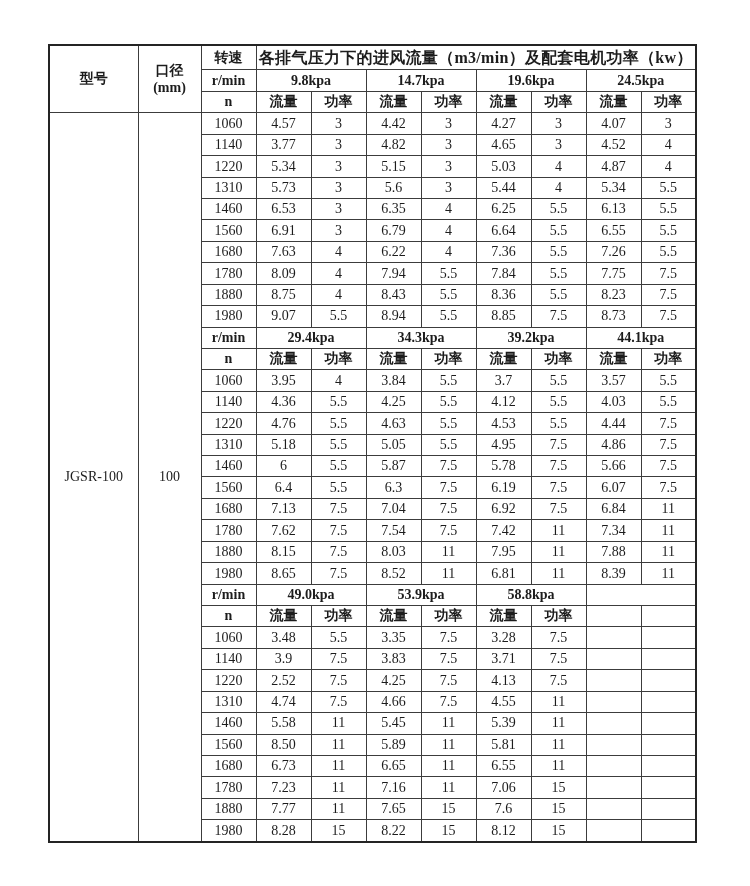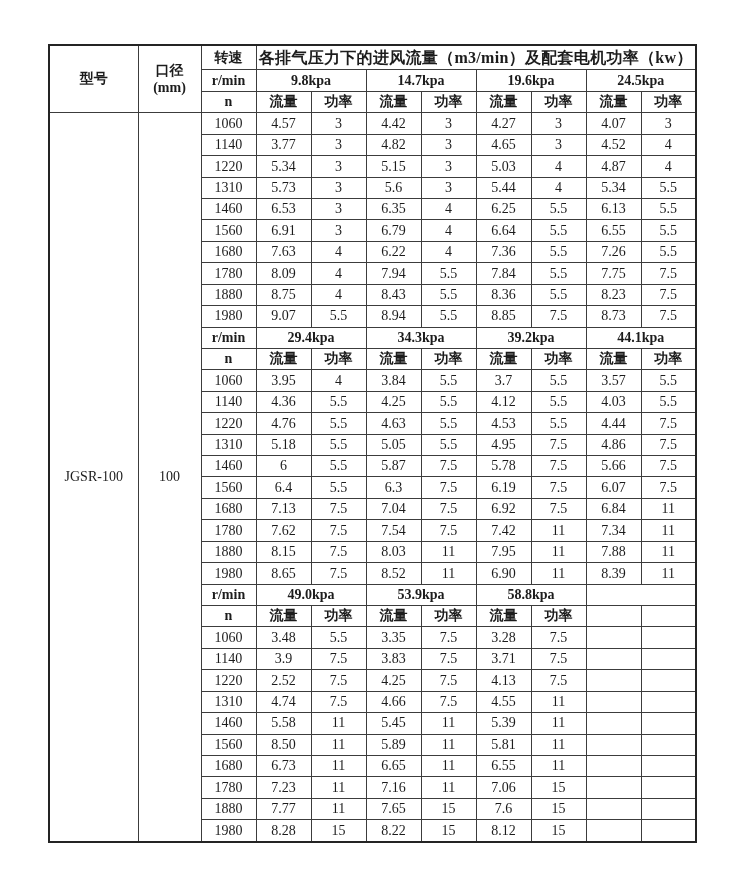--- a/index.html
+++ b/index.html
@@ -331,7 +331,7 @@
           <td class="num-cell">7.5</td>
           <td class="num-cell">8.52</td>
           <td class="num-cell">11</td>
-          <td class="num-cell">6.90</td>
+          <td class="num-cell">6.81</td>
           <td class="num-cell">11</td>
           <td class="num-cell">8.39</td>
           <td class="num-cell">11</td>

